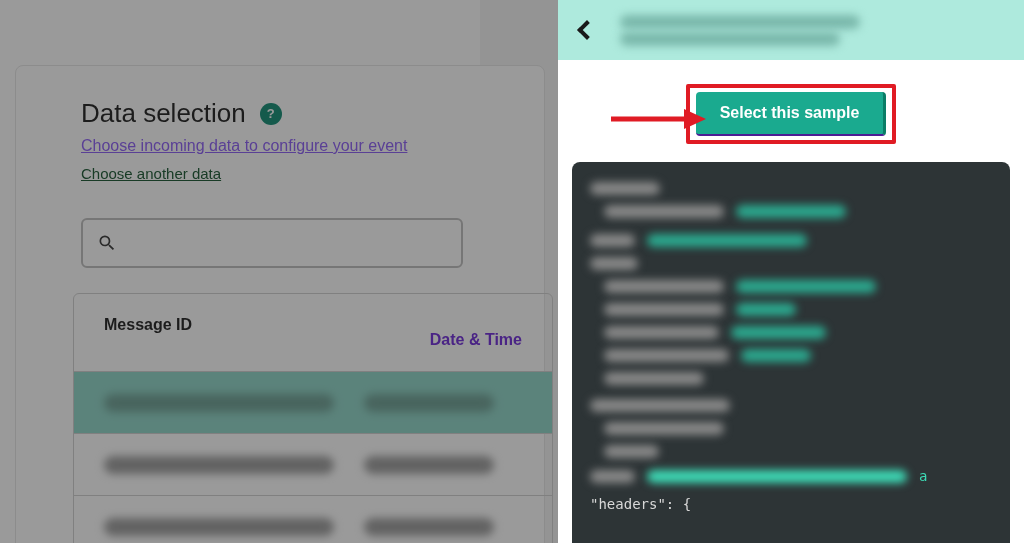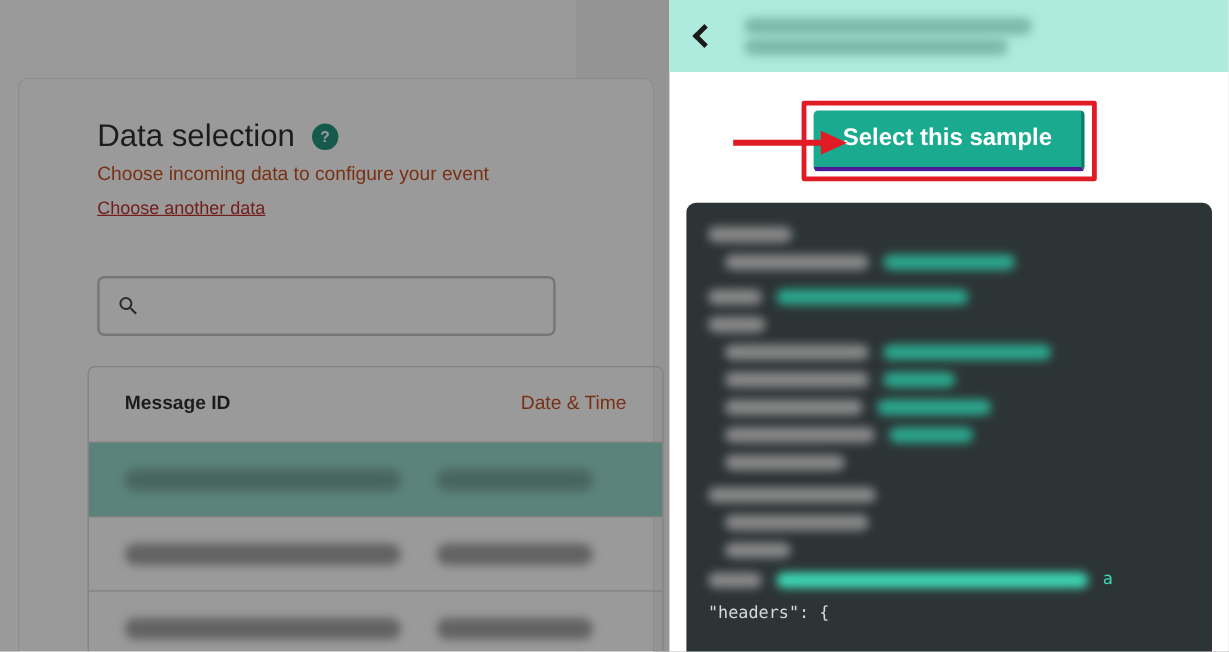--- a/index.html
+++ b/index.html
@@ -218,10 +218,10 @@
       background: #1aaa8f;
       color: #fff;
       border: none;
-      border-bottom: 4px solid #4c1d95;
+      border-bottom: 2px solid #4c1d95;
       border-right: 3px solid #0a7d66;
       padding: 12px 24px;
-      font-size: 20px;
+      font-size: 16px;
       font-weight: 600;
       border-radius: 4px;
       cursor: pointer;

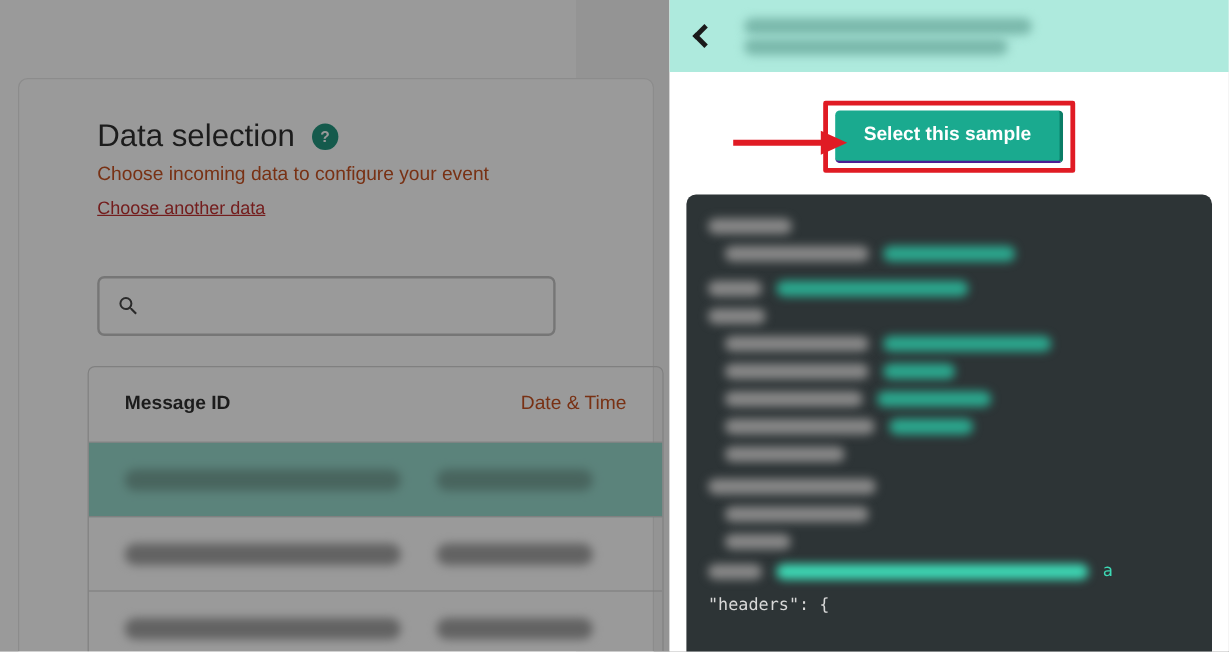--- a/index.html
+++ b/index.html
@@ -68,8 +68,9 @@
     }
     .subtitle {
       font-size: 16px;
-      color: #c2410c;
+      color: #8b5cf6;
       margin-bottom: 10px;
+      text-decoration: underline;
     }
     .choose-link {
       font-size: 15px;

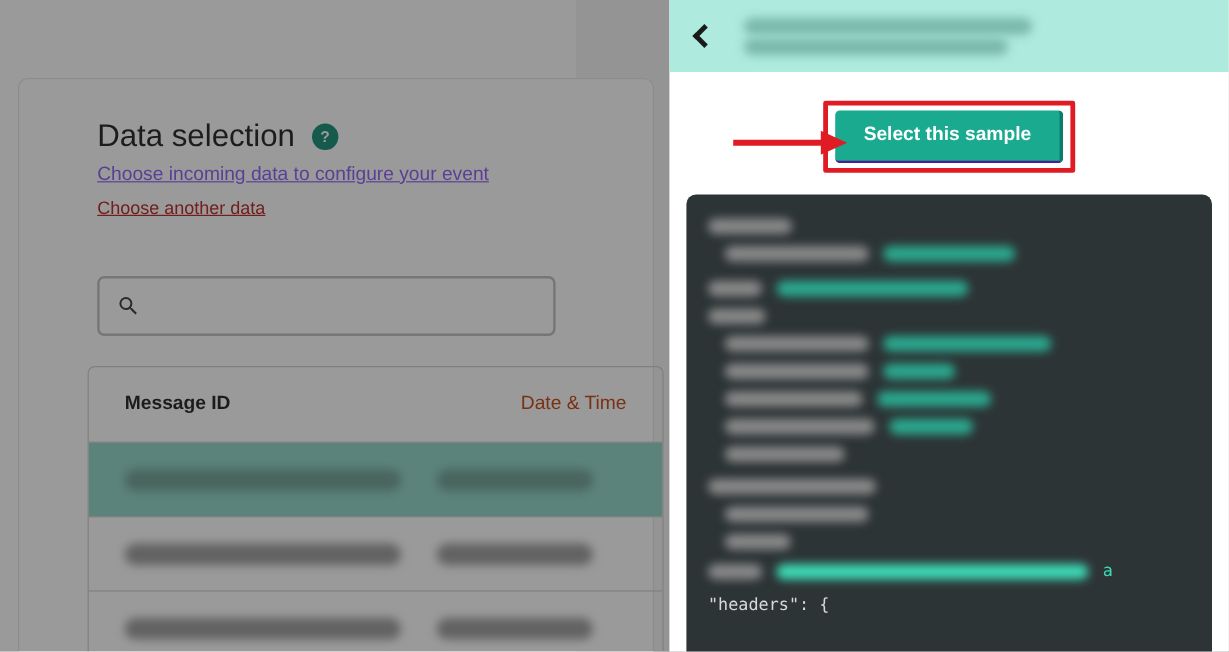--- a/index.html
+++ b/index.html
@@ -74,10 +74,10 @@
     }
     .choose-link {
       font-size: 15px;
-      color: #b91c1c;
+      color: #14532d;
       text-decoration: underline;
       display: inline-block;
-      margin-bottom: 48px;
+      margin-bottom: 36px;
     }
     
     .search-box {

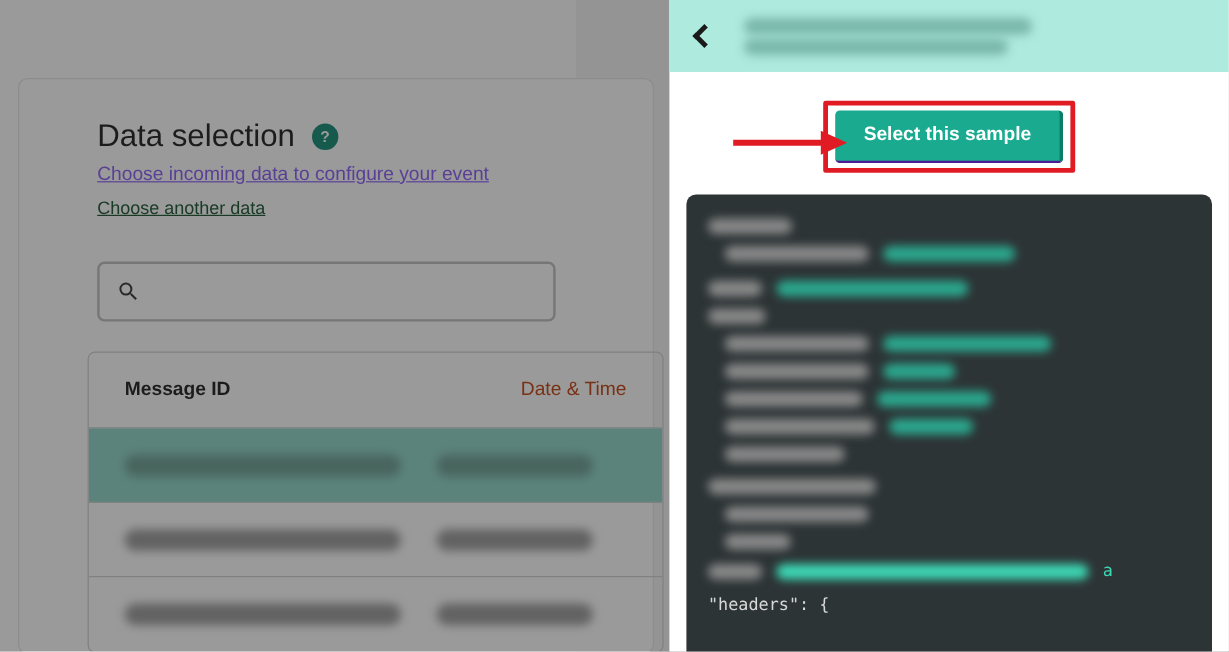--- a/index.html
+++ b/index.html
@@ -130,8 +130,9 @@
     }
     .col-date {
       font-size: 16px;
-      font-weight: 400;
-      color: #c2410c;
+      font-weight: 700;
+      color: #6d28d9;
+      margin-top: 15px;
     }
     .table-row {
       display: flex;

